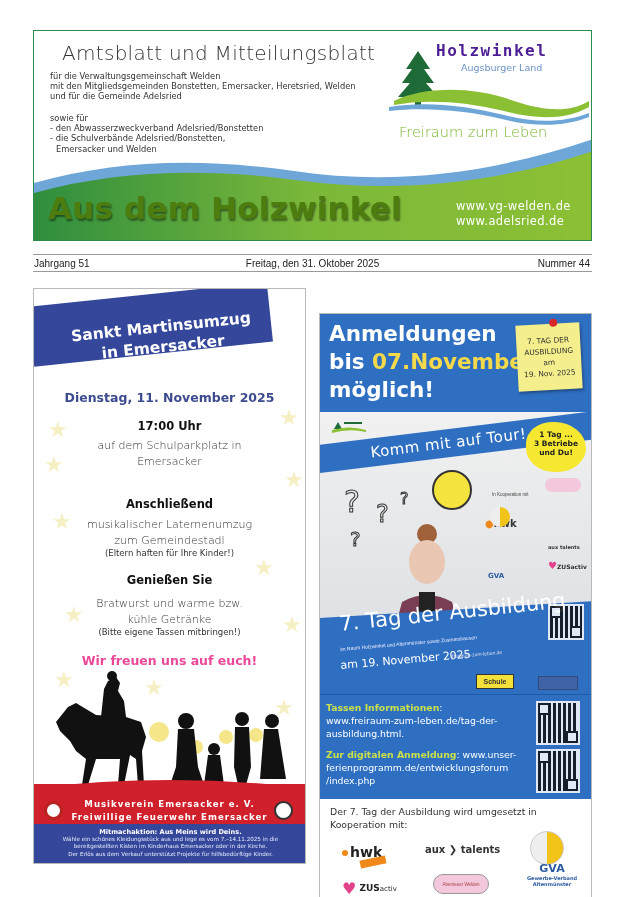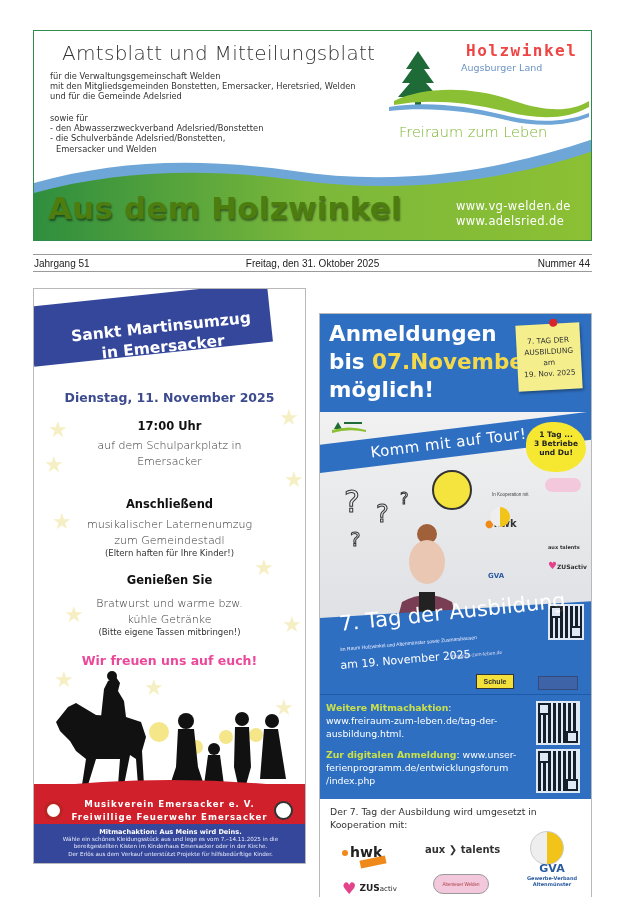--- a/index.html
+++ b/index.html
@@ -23,8 +23,8 @@
   .mast-sub2 { top: 82px; }
   .mast-logo { position: absolute; left: 350px; top: 0; width: 209px; height: 120px; }
   .logo-name {
-    position: absolute; left: 82px; top: 10px; font-family: "DejaVu Sans Mono", monospace; font-weight: bold;
-    font-size: 16px; color: #ef4444; letter-spacing: 1.5px;
+    position: absolute; left: 52px; top: 10px; font-family: "DejaVu Sans Mono", monospace; font-weight: bold;
+    font-size: 16px; color: #4c1d95; letter-spacing: 1.5px;
   }
   .logo-region {
     position: absolute; left: 77px; top: 31px; font-size: 9.5px; color: #6b93c4; font-family: "DejaVu Sans", sans-serif;

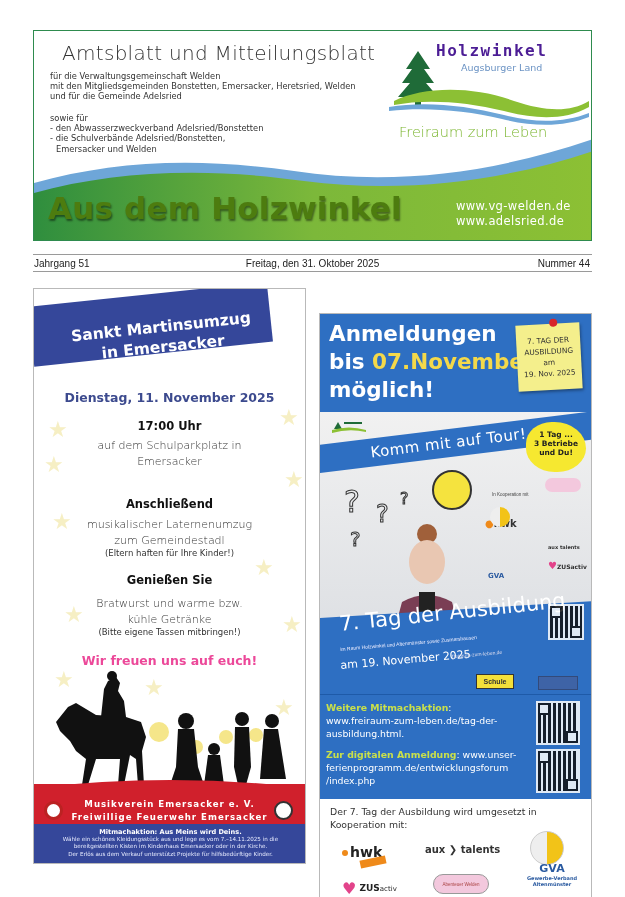--- a/index.html
+++ b/index.html
@@ -388,7 +388,7 @@
 
   <div class="info-band"></div>
   <div class="info-text">
-    <div><span class="info-lab">Weitere Mitmachaktion</span><span>:</span></div>
+    <div><span class="info-lab">Tassen Informationen</span><span>:</span></div>
     <div>
       <div>www.freiraum-zum-leben.de/tag-der-</div>
       <div>ausbildung.html.</div>

